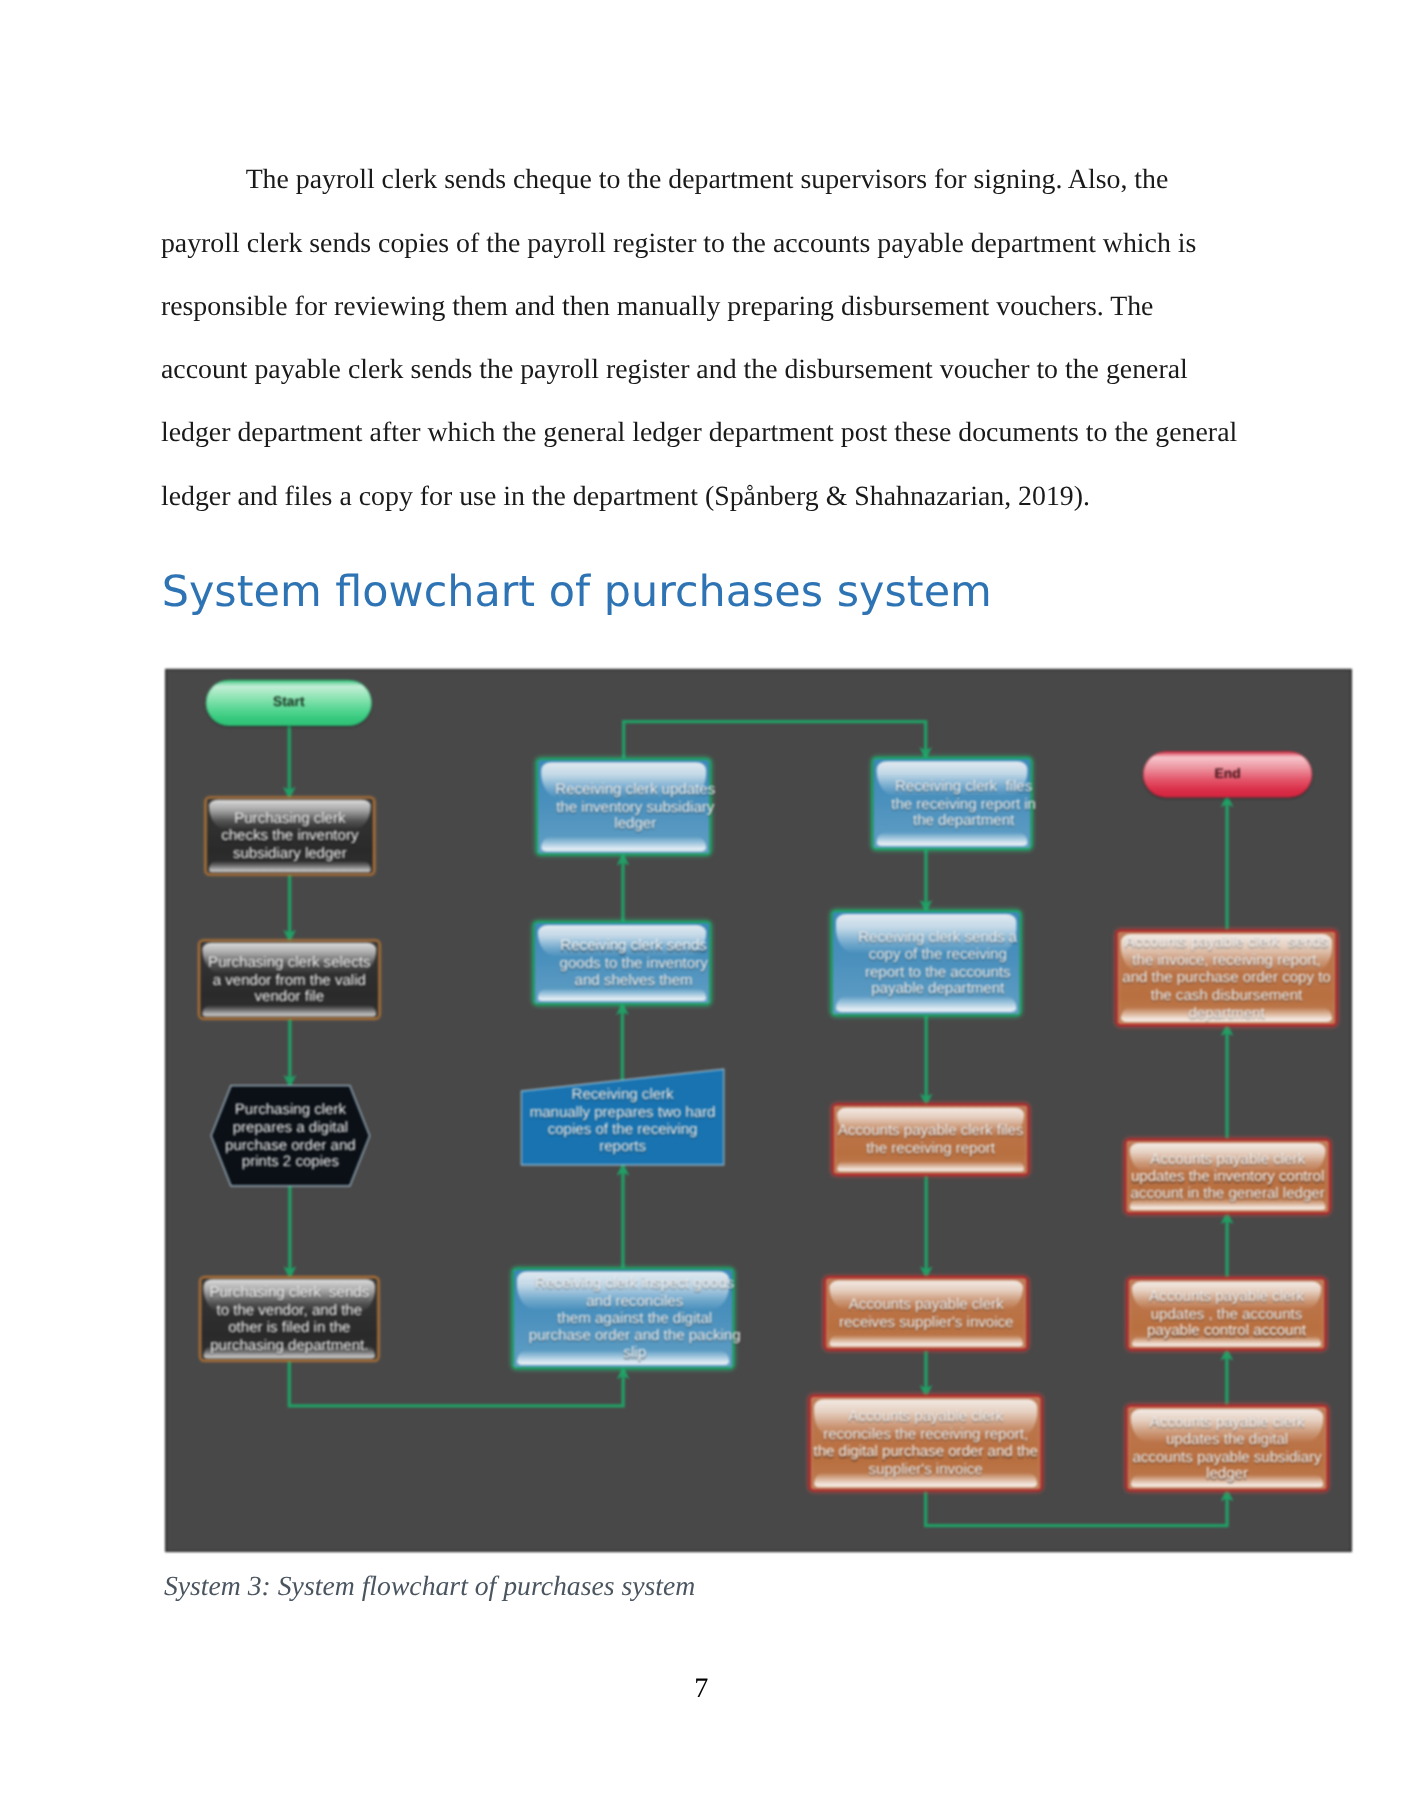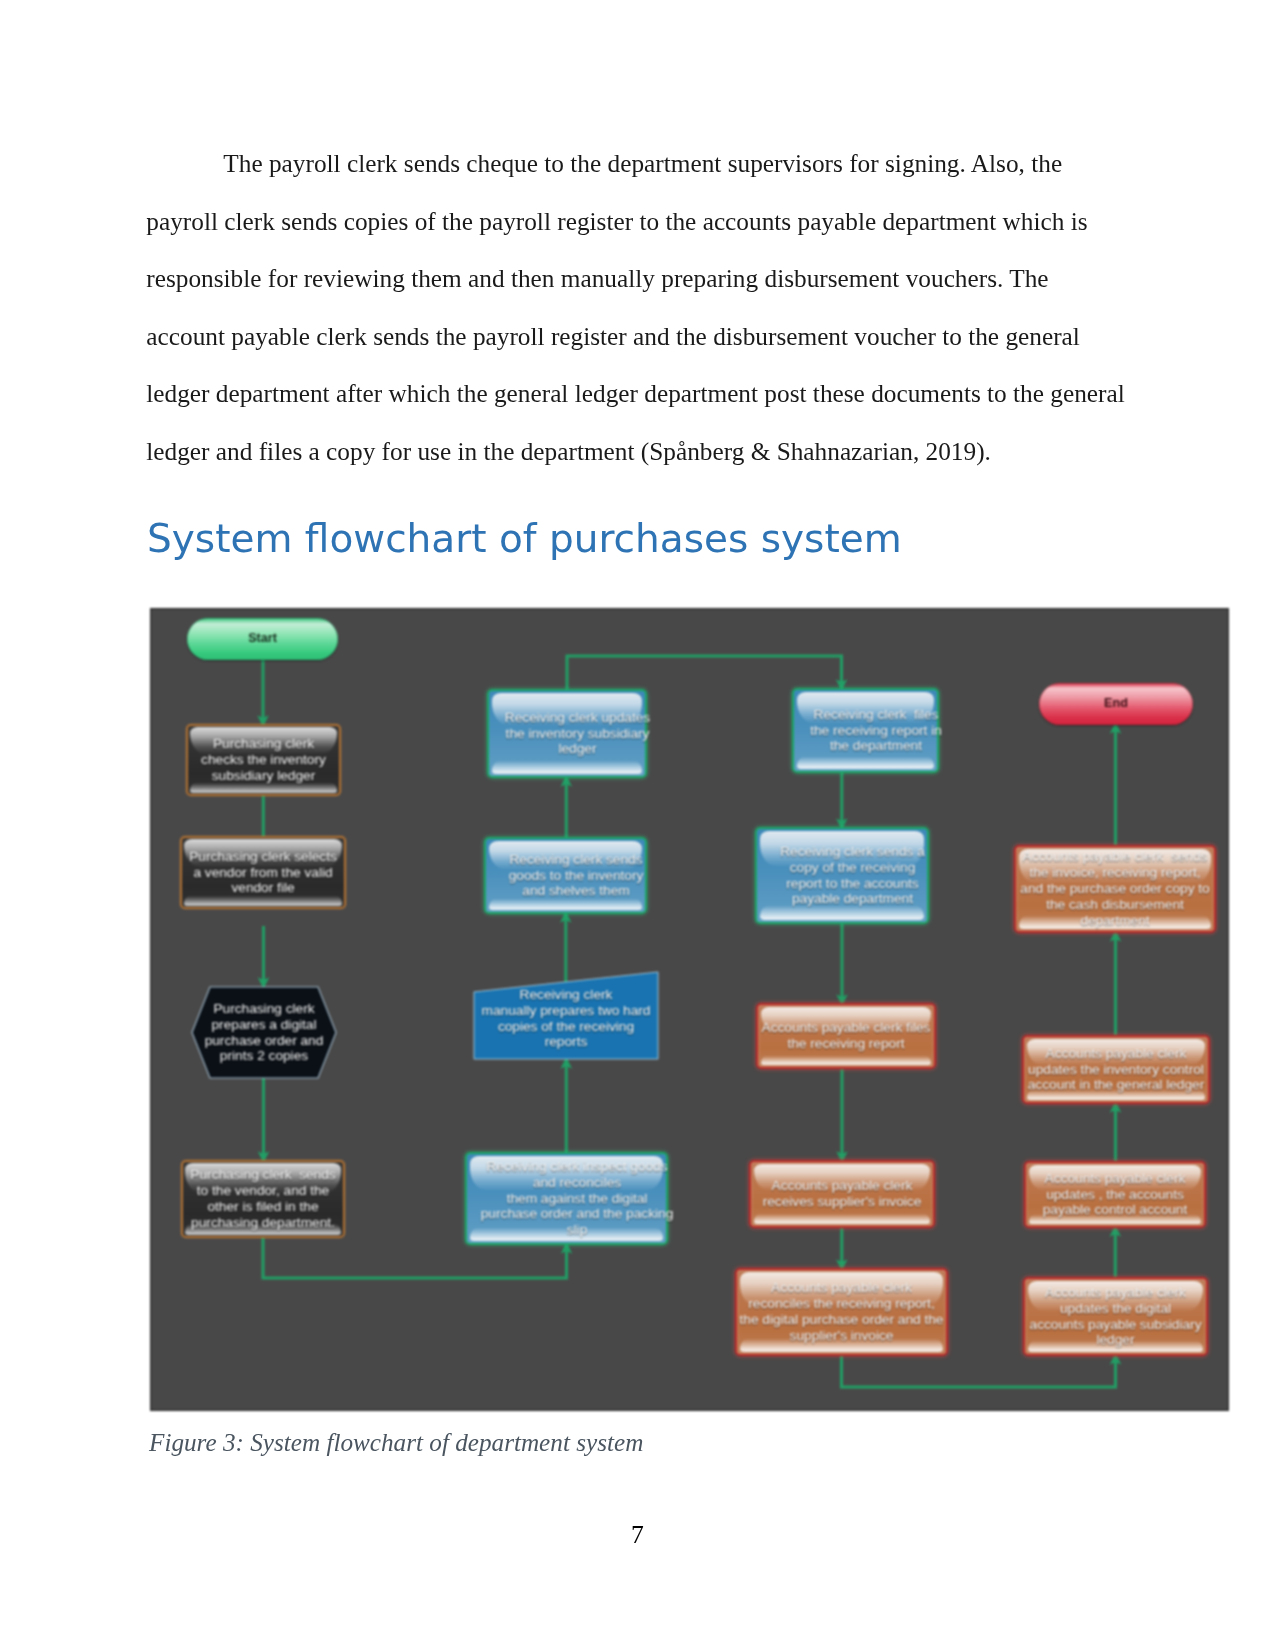--- a/index.html
+++ b/index.html
@@ -116,7 +116,7 @@
 checks the inventory
 subsidiary ledger</span>
       </div>
-      <div class="node st-brown" style="left: 30px; top: 228px; width: 166px; height: 73px;">
+      <div class="node st-brown" style="left: 30px; top: 246px; width: 166px; height: 73px;">
         <div class="gloss-top"></div>
         <div class="gloss-bot"></div>
         <span class="lbl">Purchasing clerk selects

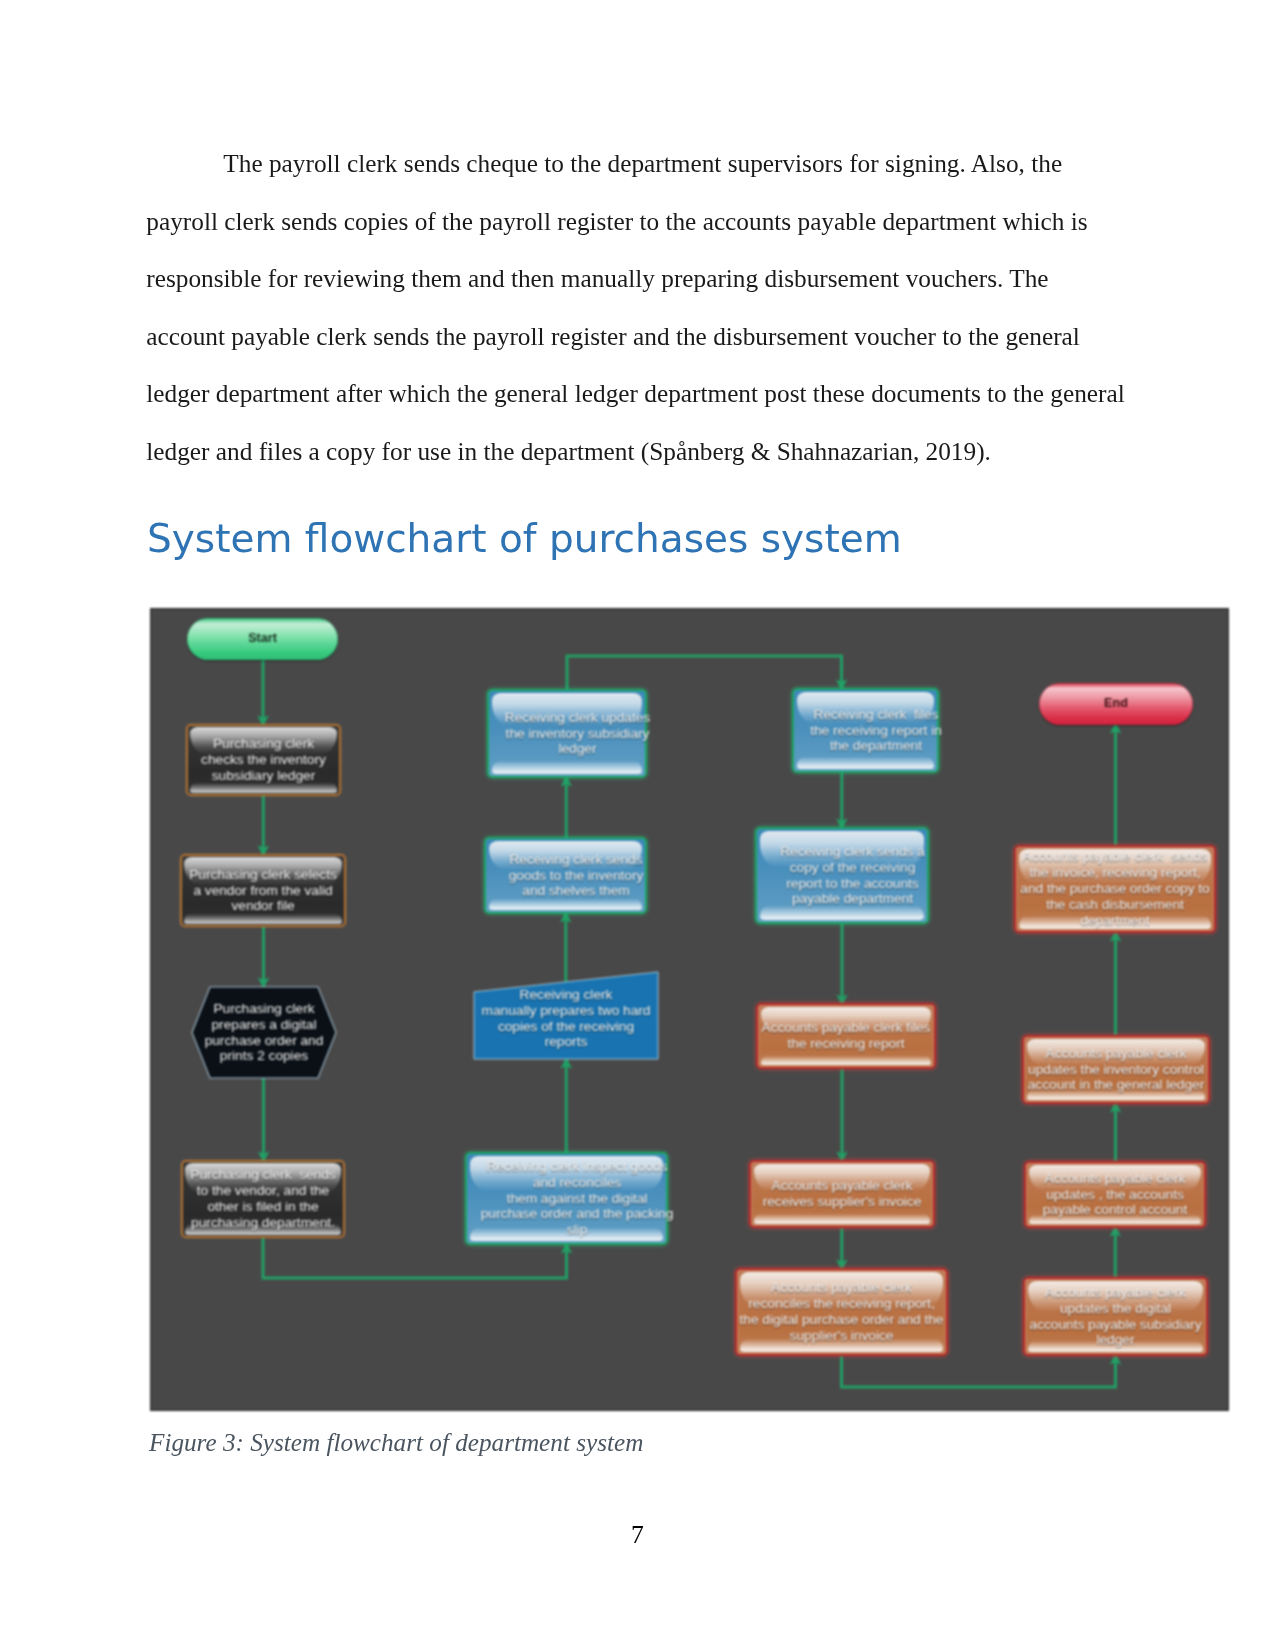--- a/index.html
+++ b/index.html
@@ -242,7 +242,7 @@
         <span class="lbl">End</span>
       </div>
     </div>
-  <div class="caption">Figure 3: System flowchart of department system</div>
+  <div class="caption">System 3: System flowchart of purchases system</div>
   <div class="pageno">7</div>
 </div>
 

